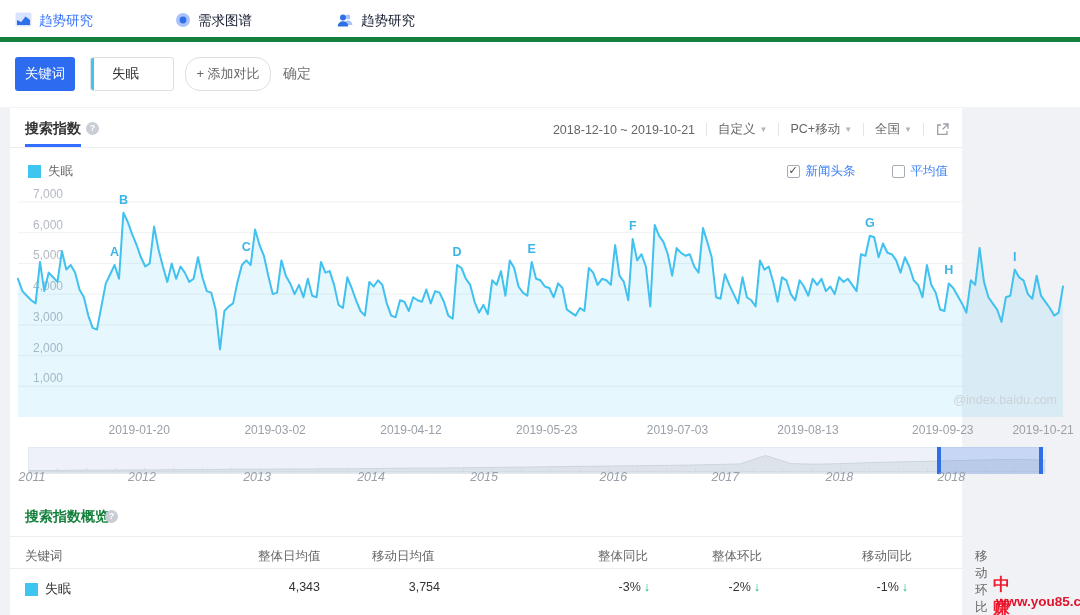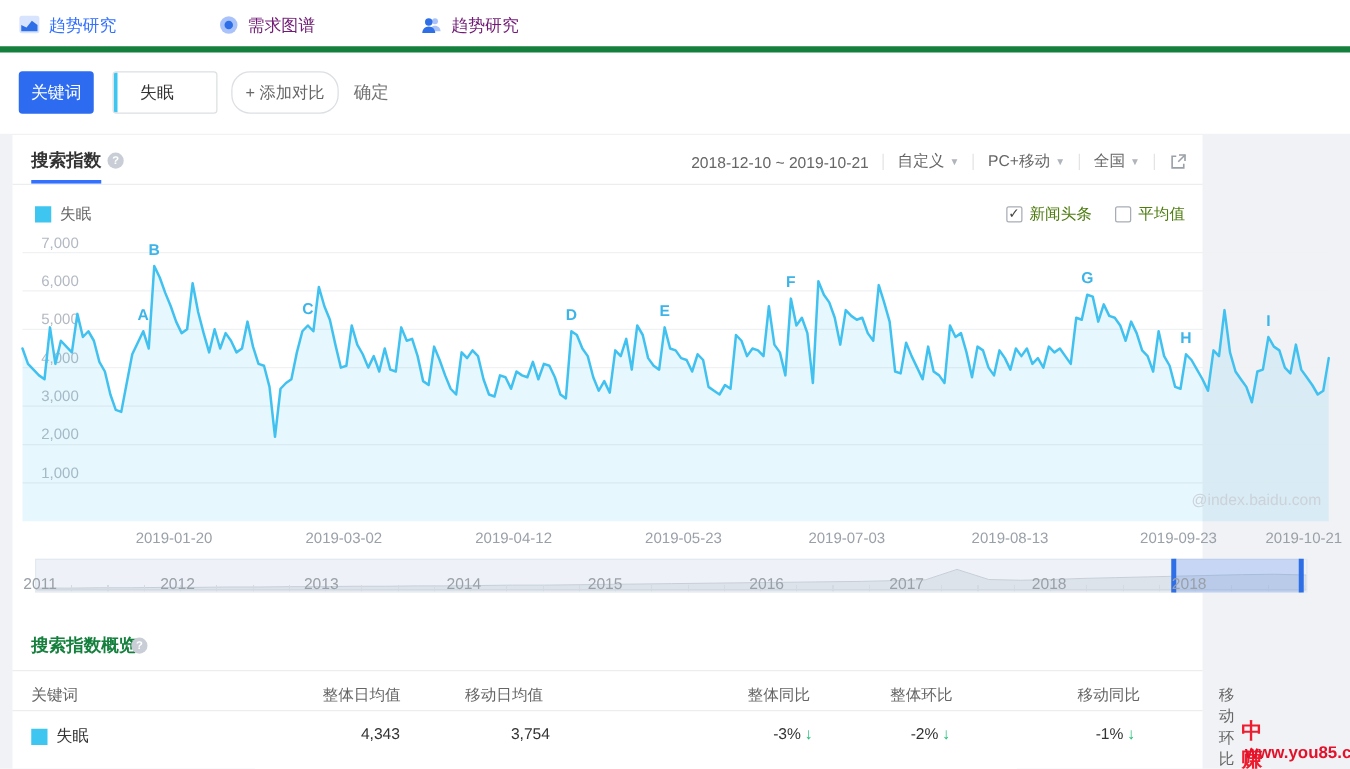--- a/index.html
+++ b/index.html
@@ -14,7 +14,7 @@
   .topsec { position:absolute; left:0; top:0; width:1080px; height:107px; background:#fff; }
   .nav { position:absolute; left:0; top:0; width:100%; height:42px; border-bottom:5px solid #15803d; }
   .nav-item { position:absolute; top:9px; height:24px; display:flex; align-items:center; gap:7px;
-              font-size:13.5px; color:#701a75; cursor:pointer; }
+              font-size:13.5px; color:#0f172a; cursor:pointer; }
   .nav-item.active { color:#3370ff; }
   .n1 { left:15px; } .n2 { left:175px; } .n3 { left:337px; }
   .kw-btn { position:absolute; left:15px; top:57px; width:60px; height:34px; background:#2d6cf0;

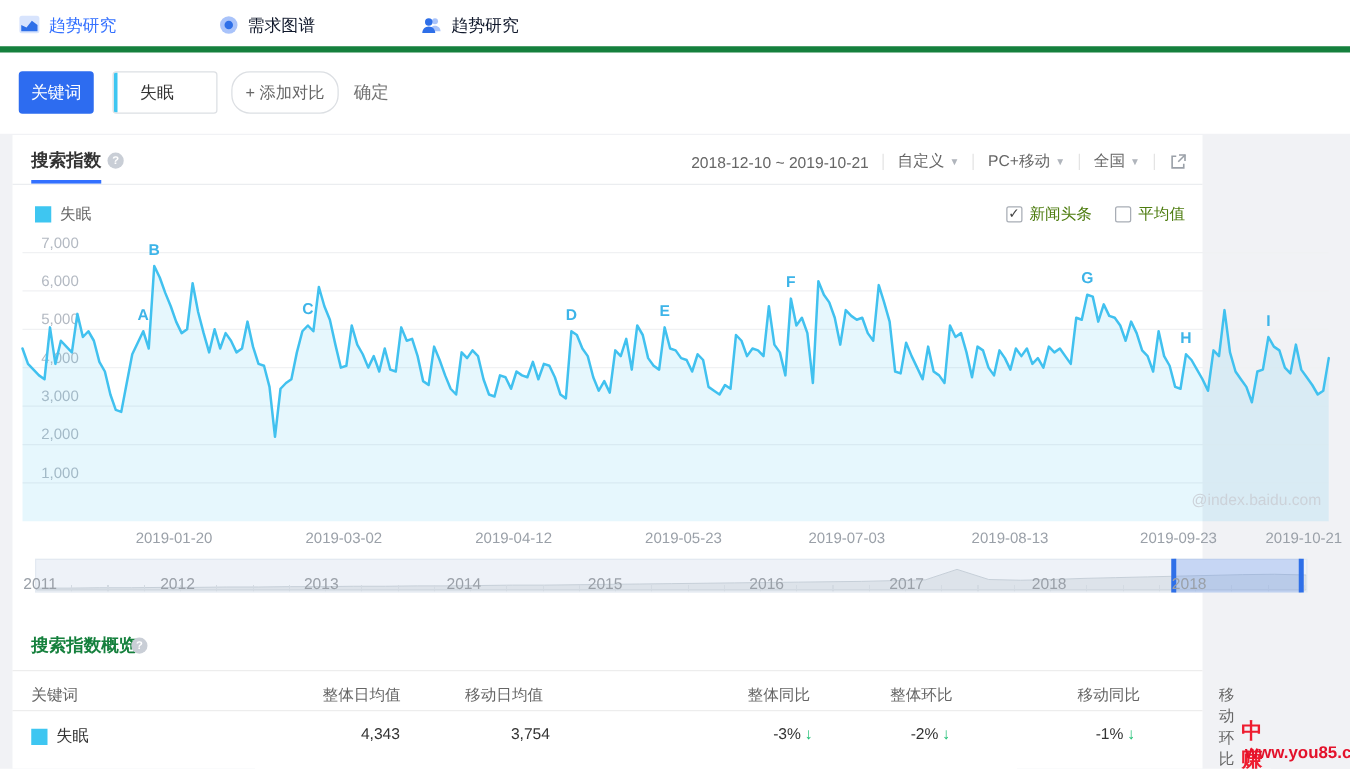--- a/index.html
+++ b/index.html
@@ -47,8 +47,8 @@
   .legend-chip { position:absolute; left:18px; top:55px; display:flex; align-items:center; gap:7px;
                  font-size:12.5px; color:#666; cursor:pointer; }
   .swatch { width:13px; height:13px; background:#3ec6f1; }
-  .legend-opts { position:absolute; right:14px; top:55px; display:flex; align-items:center; gap:18px;
-                 font-size:12.5px; color:#4d7c0f; }
+  .legend-opts { position:absolute; right:14px; top:55px; display:flex; align-items:center; gap:36px;
+                 font-size:12.5px; color:#3b82f6; }
   .opt { display:flex; align-items:center; gap:6px; cursor:pointer; }
   .cb { width:13px; height:13px; border:1px solid #a8adb5; border-radius:2px; background:#fff; position:relative; }
   .cb.checked::after { content:"\2713"; position:absolute; left:1px; top:-2px; font-size:11px;

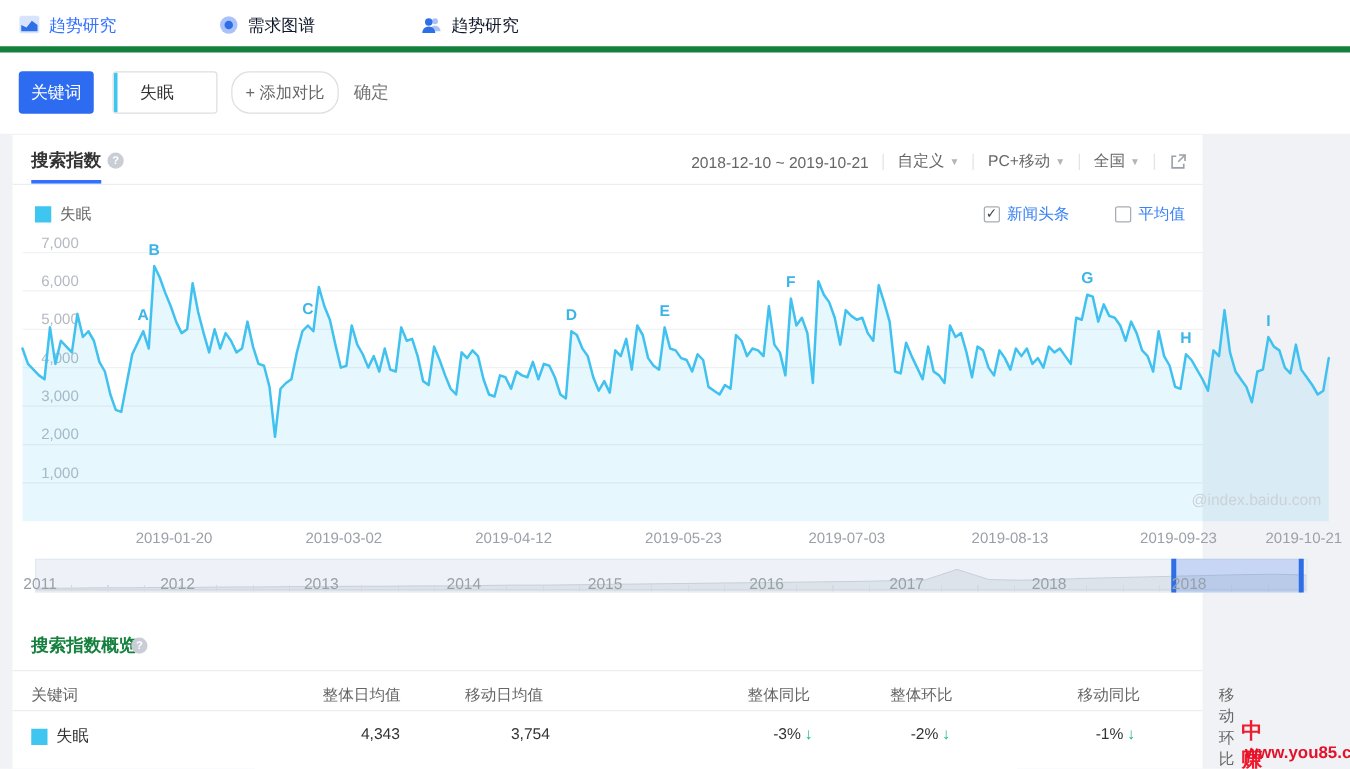--- a/index.html
+++ b/index.html
@@ -61,7 +61,7 @@
             background:repeating-linear-gradient(to right,transparent 0 28px,#d3dae2 28px 29px); }
   .sel { position:absolute; top:-1px; bottom:-1px; background:rgba(79,130,233,0.25); }
   .handle { position:absolute; top:-1px; bottom:-1px; width:4px; background:#2e6fe8; cursor:ew-resize; }
-  .years { position:absolute; left:18px; top:352px; width:1018px; height:15px; }
+  .years { position:absolute; left:18px; top:362px; width:1018px; height:15px;font-style:italic; }
   .year { position:absolute; top:0; transform:translateX(-50%); font-size:12.5px; color:#9aa0a8; }
   
   .ov-title { position:absolute; left:15px; top:400px; font-size:14px; font-weight:700; color:#15803d; }

